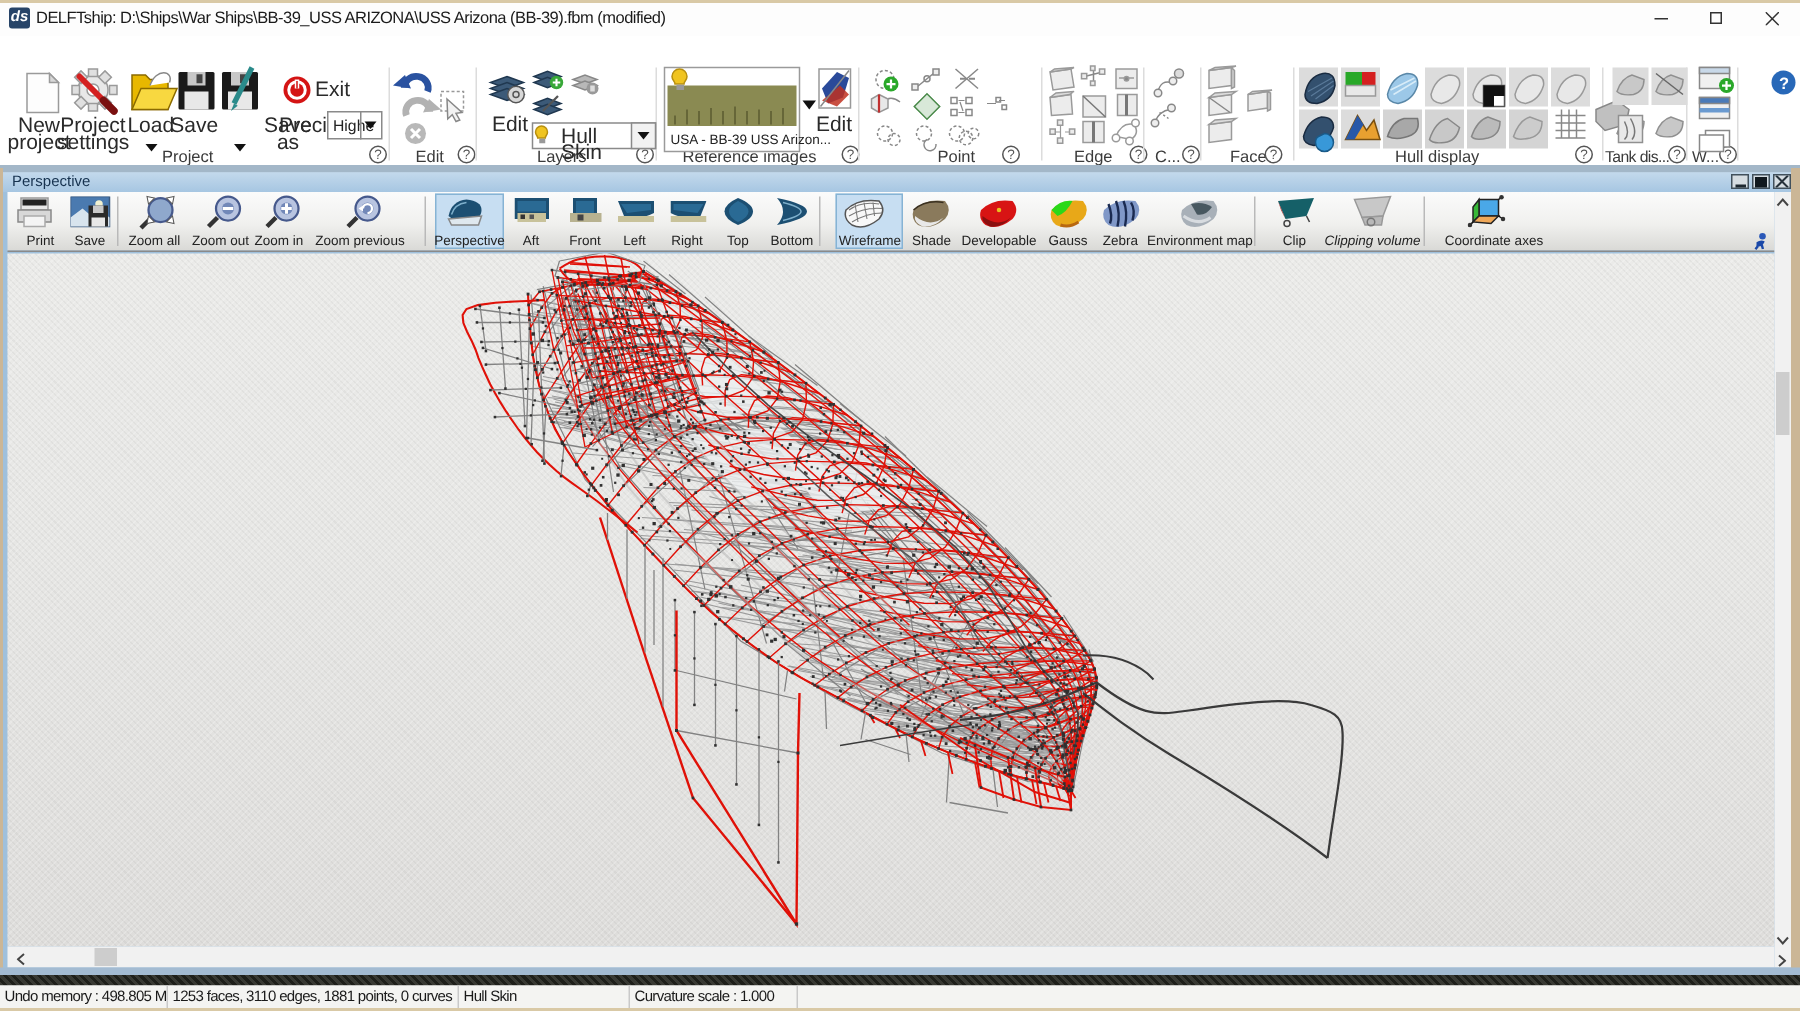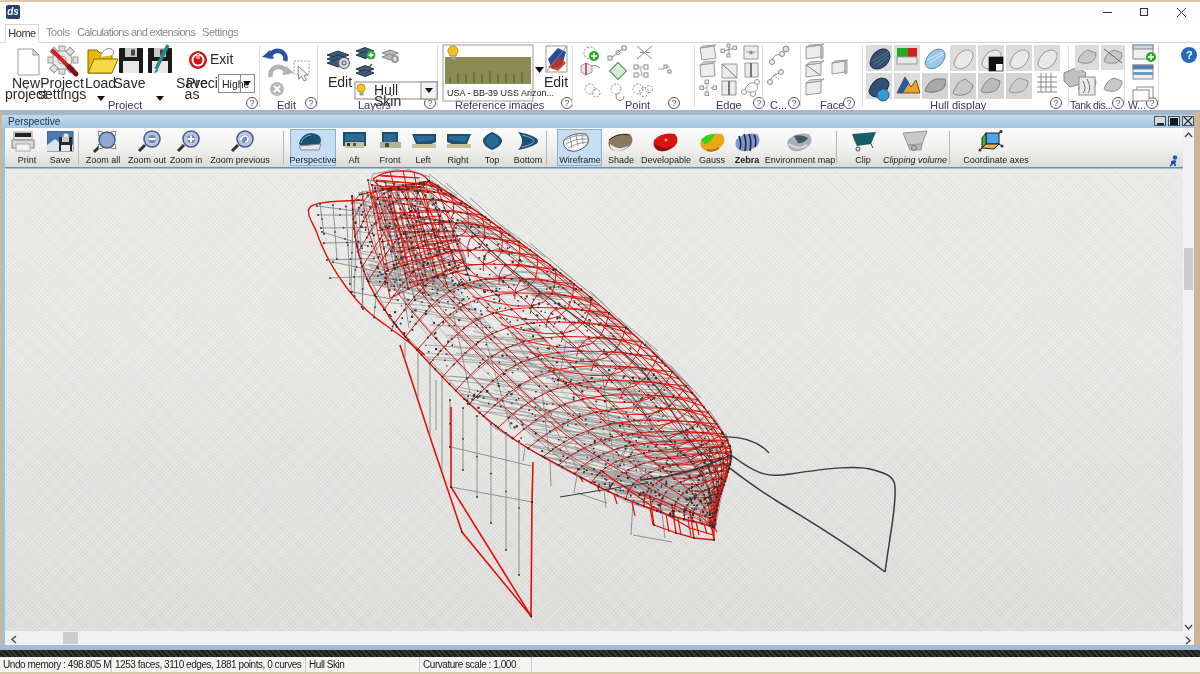--- a/index.html
+++ b/index.html
@@ -68,6 +68,7 @@
   <div id="topline" class="abs"></div>
   <div id="titlebar" class="abs">
     <div id="logo" class="abs">ds</div>
+    <div id="title" class="abs">DELFTship: D:\Ships\War Ships\BB-39_USS ARIZONA\USS Arizona (BB-39).fbm (modified)</div>
     <div class="winbtn abs" style="left:1103px; top:10px; width:9px; height:1px; background:#333;"></div>
     <div class="winbtn abs" style="left:1140px; top:6px; width:8px; height:8px; border:1px solid #333;"></div>
     <svg class="abs" style="left:1177px; top:6px;" width="9" height="9">

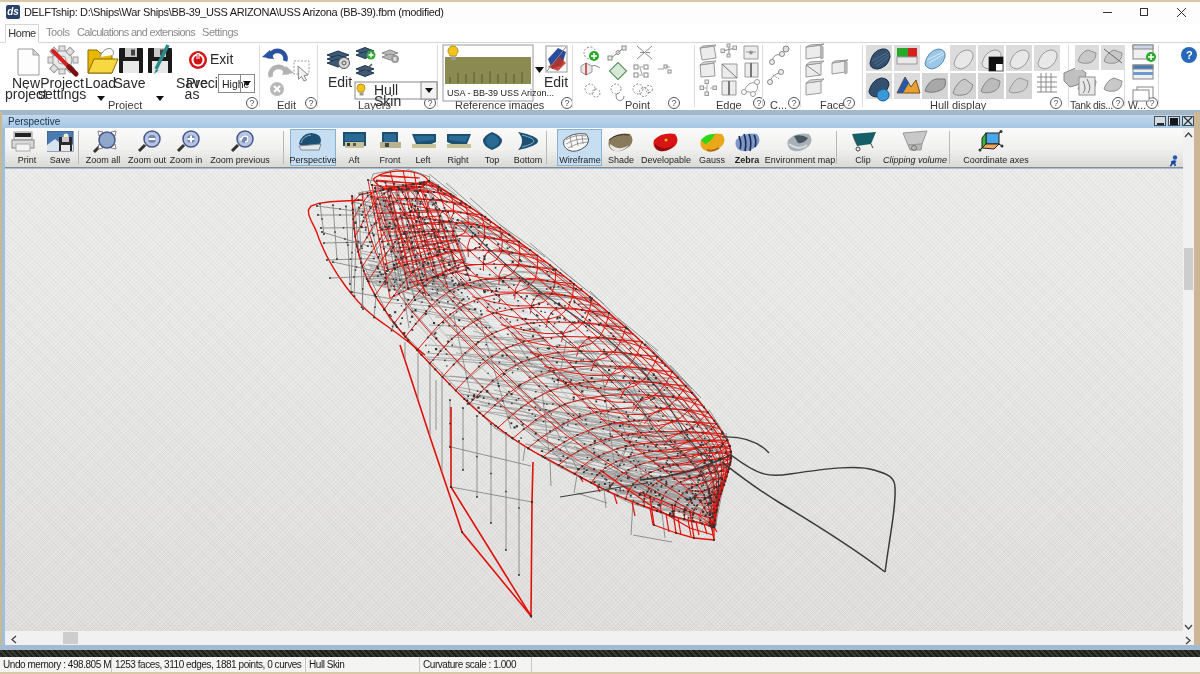--- a/index.html
+++ b/index.html
@@ -76,13 +76,6 @@
       </svg>
   </div>
 
-  <div id="menubar" class="abs">
-    <div class="sep"></div>
-    <div class="tab" id="tab-home">Home</div>
-    <div class="tab" style="left:46px;">Tools</div>
-    <div class="tab" style="left:77px;letter-spacing:-0.7px;">Calculations and extensions</div>
-    <div class="tab" style="left:202px;">Settings</div>
-  </div>
 
   <div id="ribbon" class="abs">
 

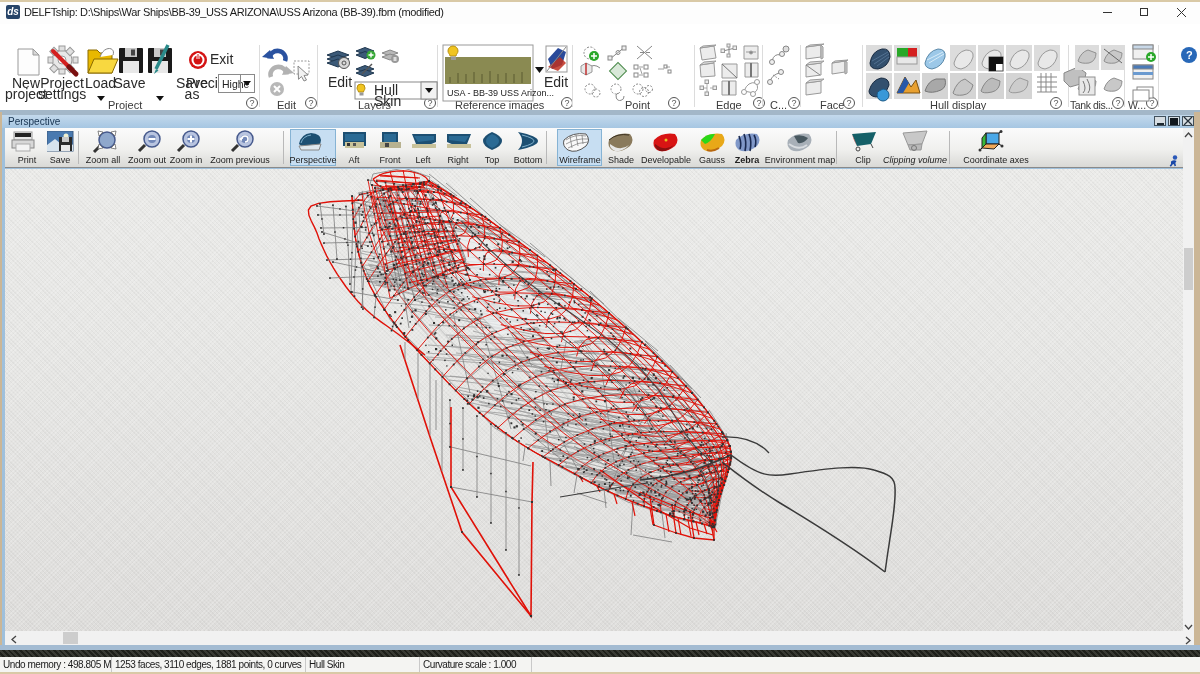--- a/index.html
+++ b/index.html
@@ -559,7 +559,7 @@
         <path d="M2,10 Q10,2 23,4 Q28,10 23,16 Q13,24 5,20 Q0,16 2,10 Z" fill="#8098c8"></path>
         <path d="M5,6 Q8,14 6,19 M10,4 Q13,12 11,21 M15,4 Q18,11 16,21 M20,5 Q23,10 21,17" stroke="#1a2a50" fill="none" stroke-width="1.6"></path>
       </svg>
-    <div class="tbtn-label" style="left:742px;font-weight:bold;">Zebra</div>
+    <div class="tbtn-label" style="left:742px;">Zebra</div>
 
     <svg class="abs" style="left:781px;top:2px;" width="28" height="25">
         <path d="M2,10 Q10,2 23,4 Q28,10 23,16 Q13,24 5,20 Q0,16 2,10 Z" fill="#a8b0b8"></path>

